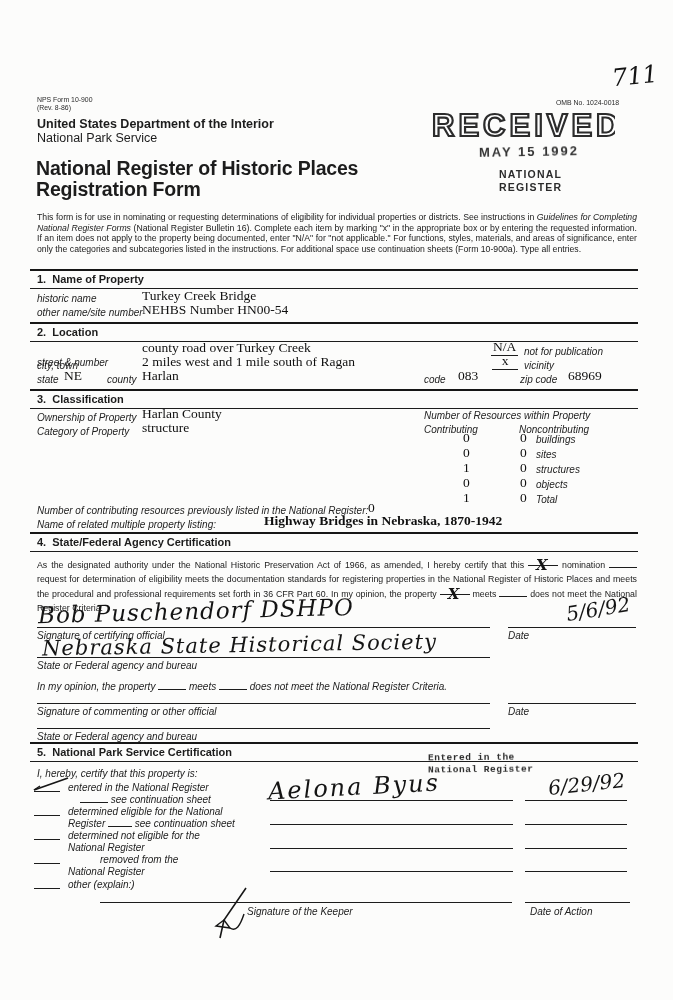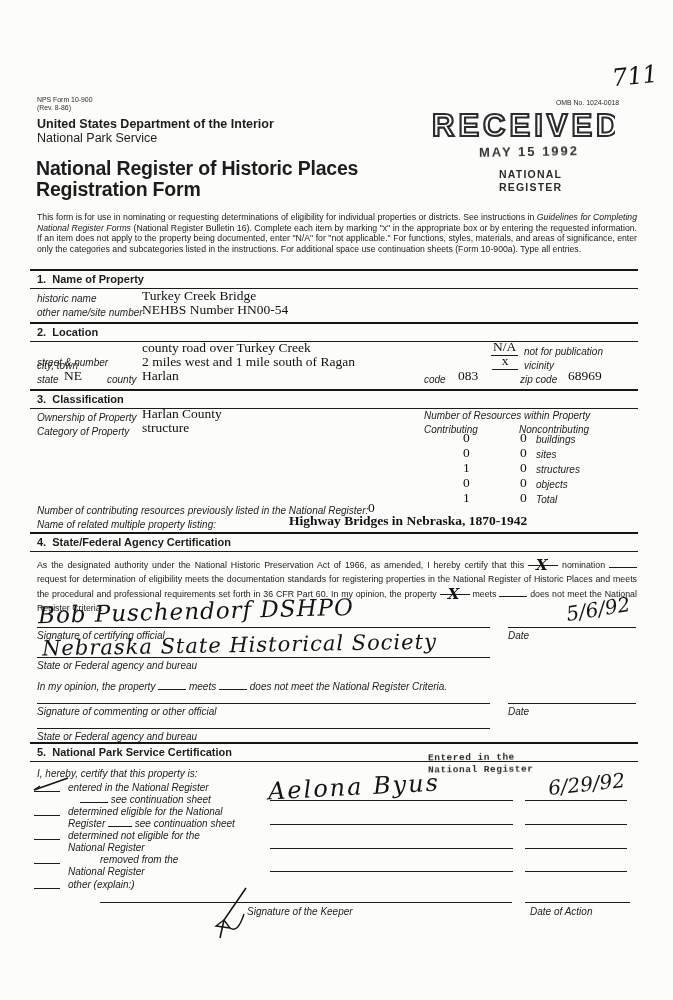--- a/index.html
+++ b/index.html
@@ -17,7 +17,7 @@
   .rule{height:0;border-top:2px solid #161616;}
   .thinrule{height:0;border-top:1.5px solid #1c1c1c;}
   .typed{font-family:"Liberation Serif","DejaVu Serif",serif;font-size:13.5px;color:#101010;white-space:nowrap;}
-  .typedb{font-weight:600;margin-left:25px;}
+  .typedb{font-weight:600;}
   .hw{font-family:"DejaVu Serif",serif;font-style:italic;color:#141414;white-space:nowrap;}
   .blank{display:inline-block;border-bottom:1.3px solid #1c1c1c;height:8px;vertical-align:baseline;}
   .w24{width:24px;} .w28{width:28px;} .w30{width:30px;}

